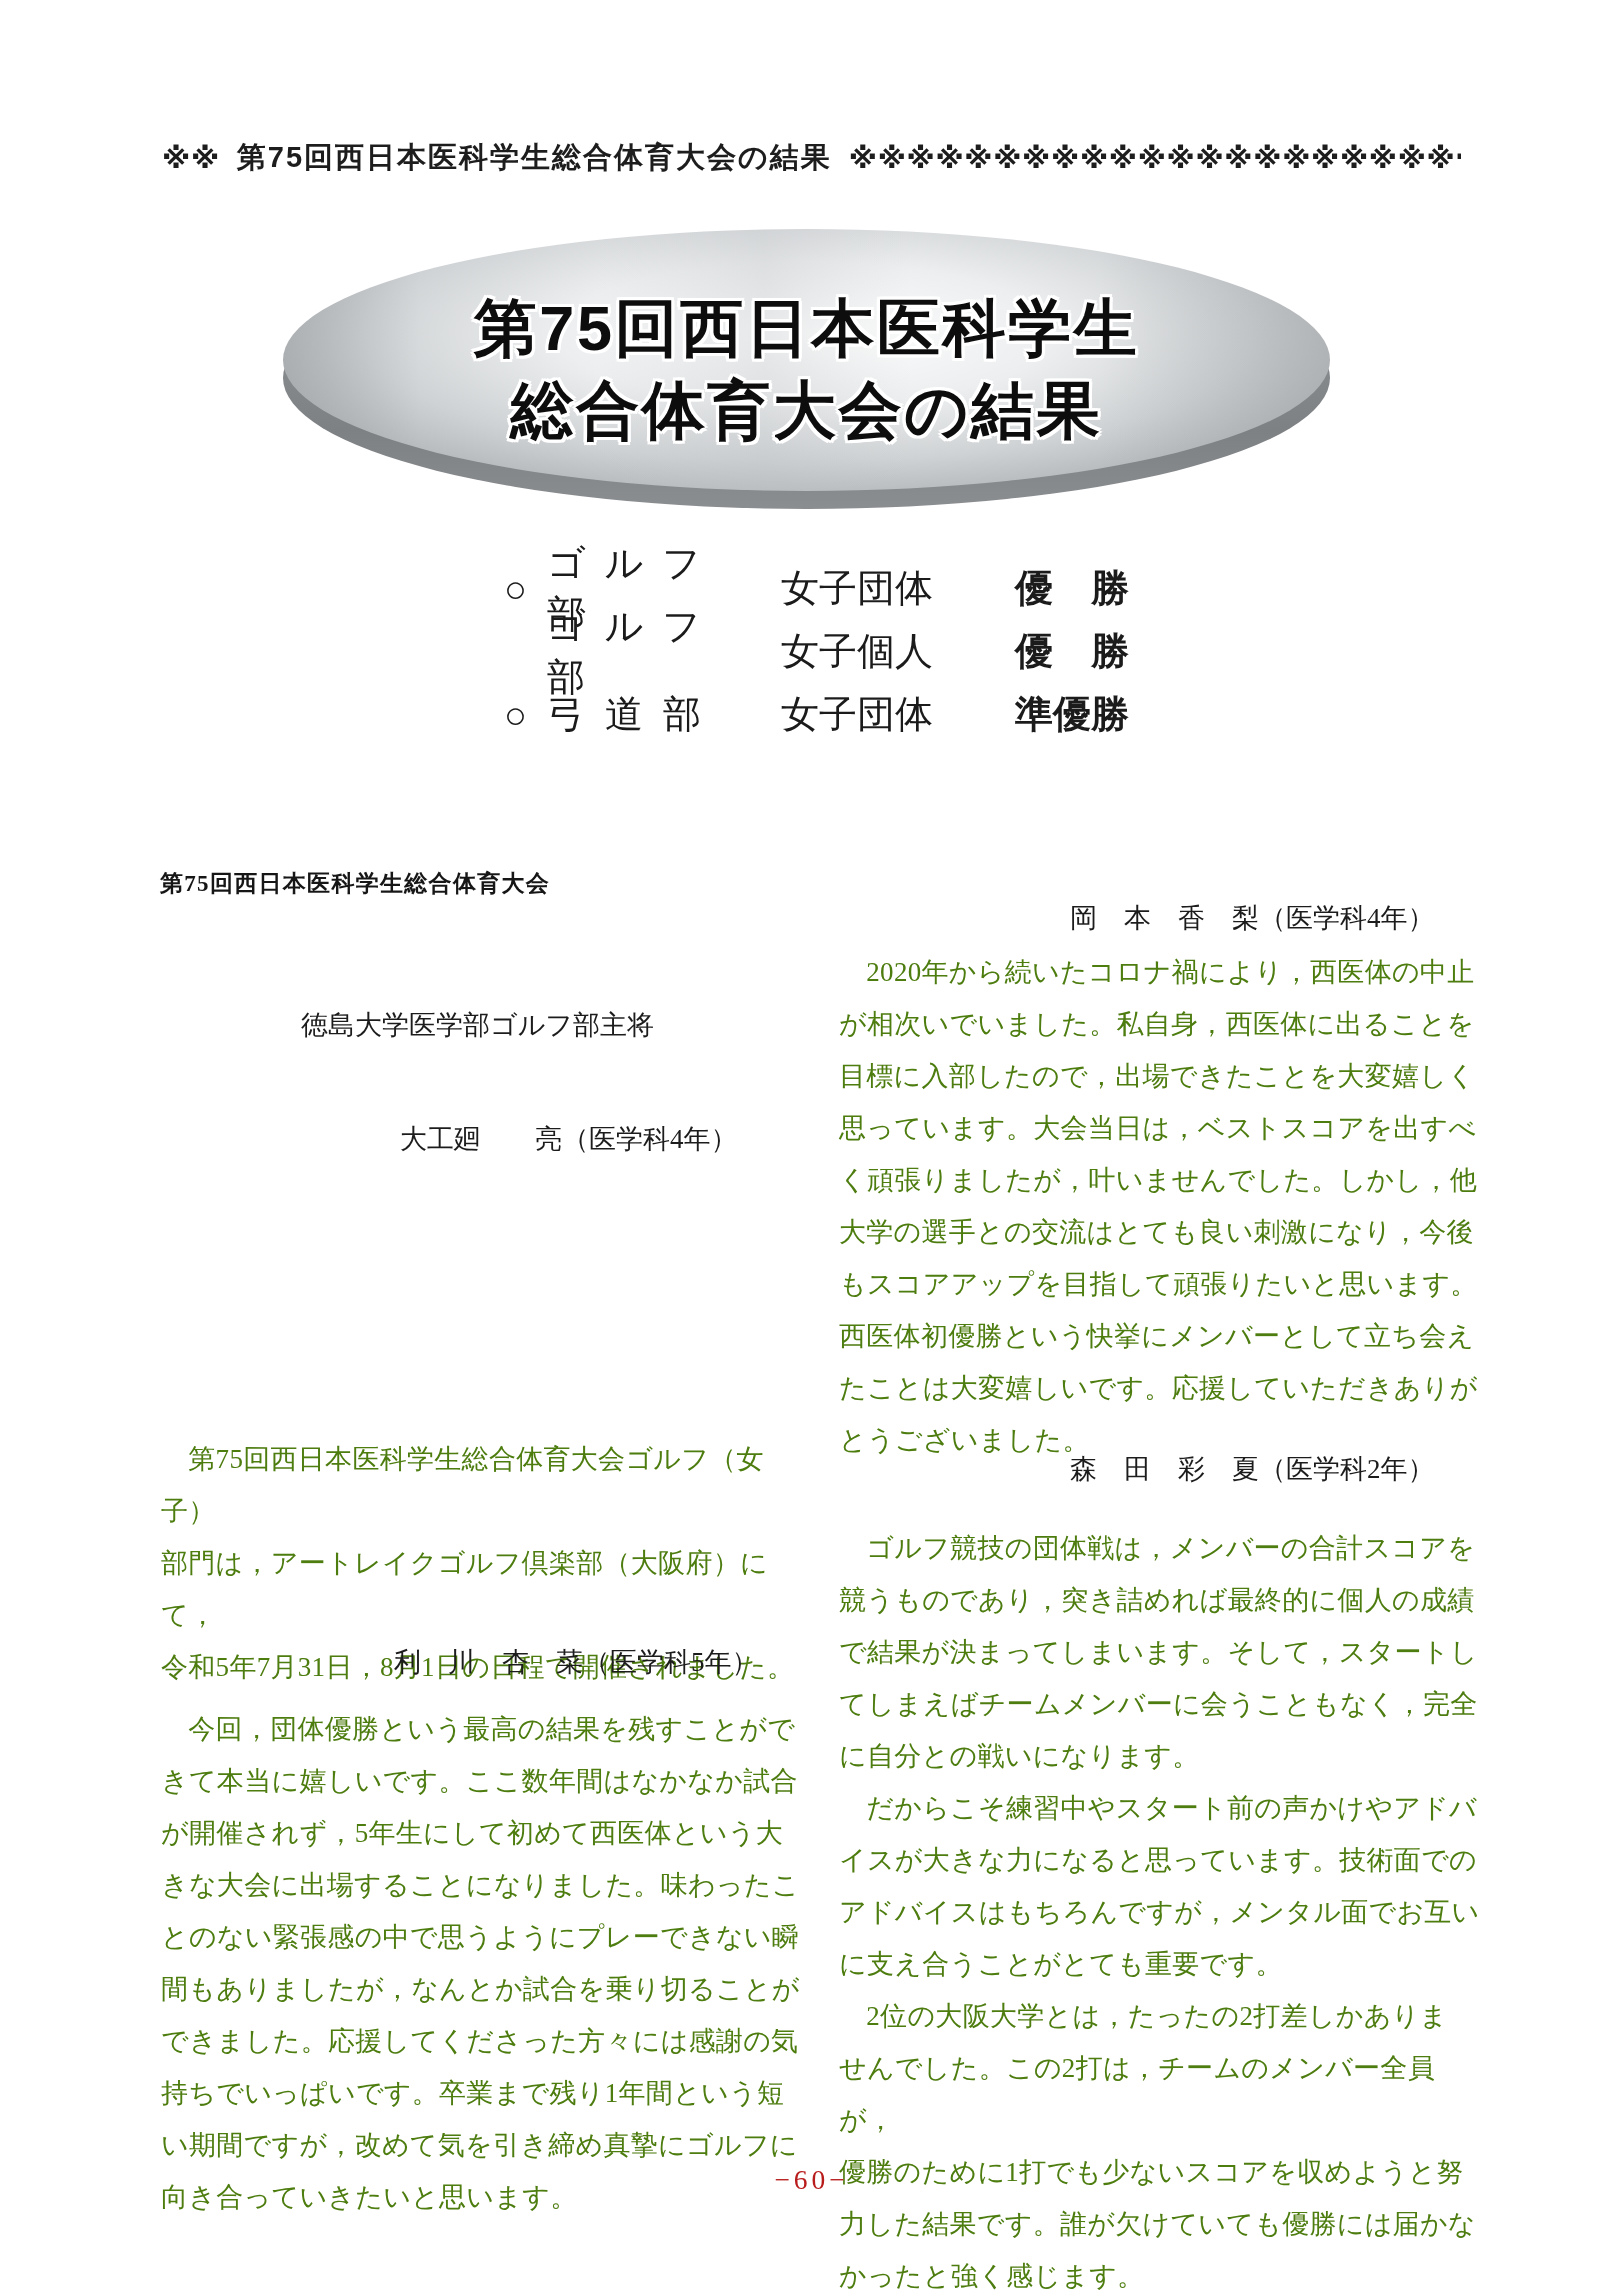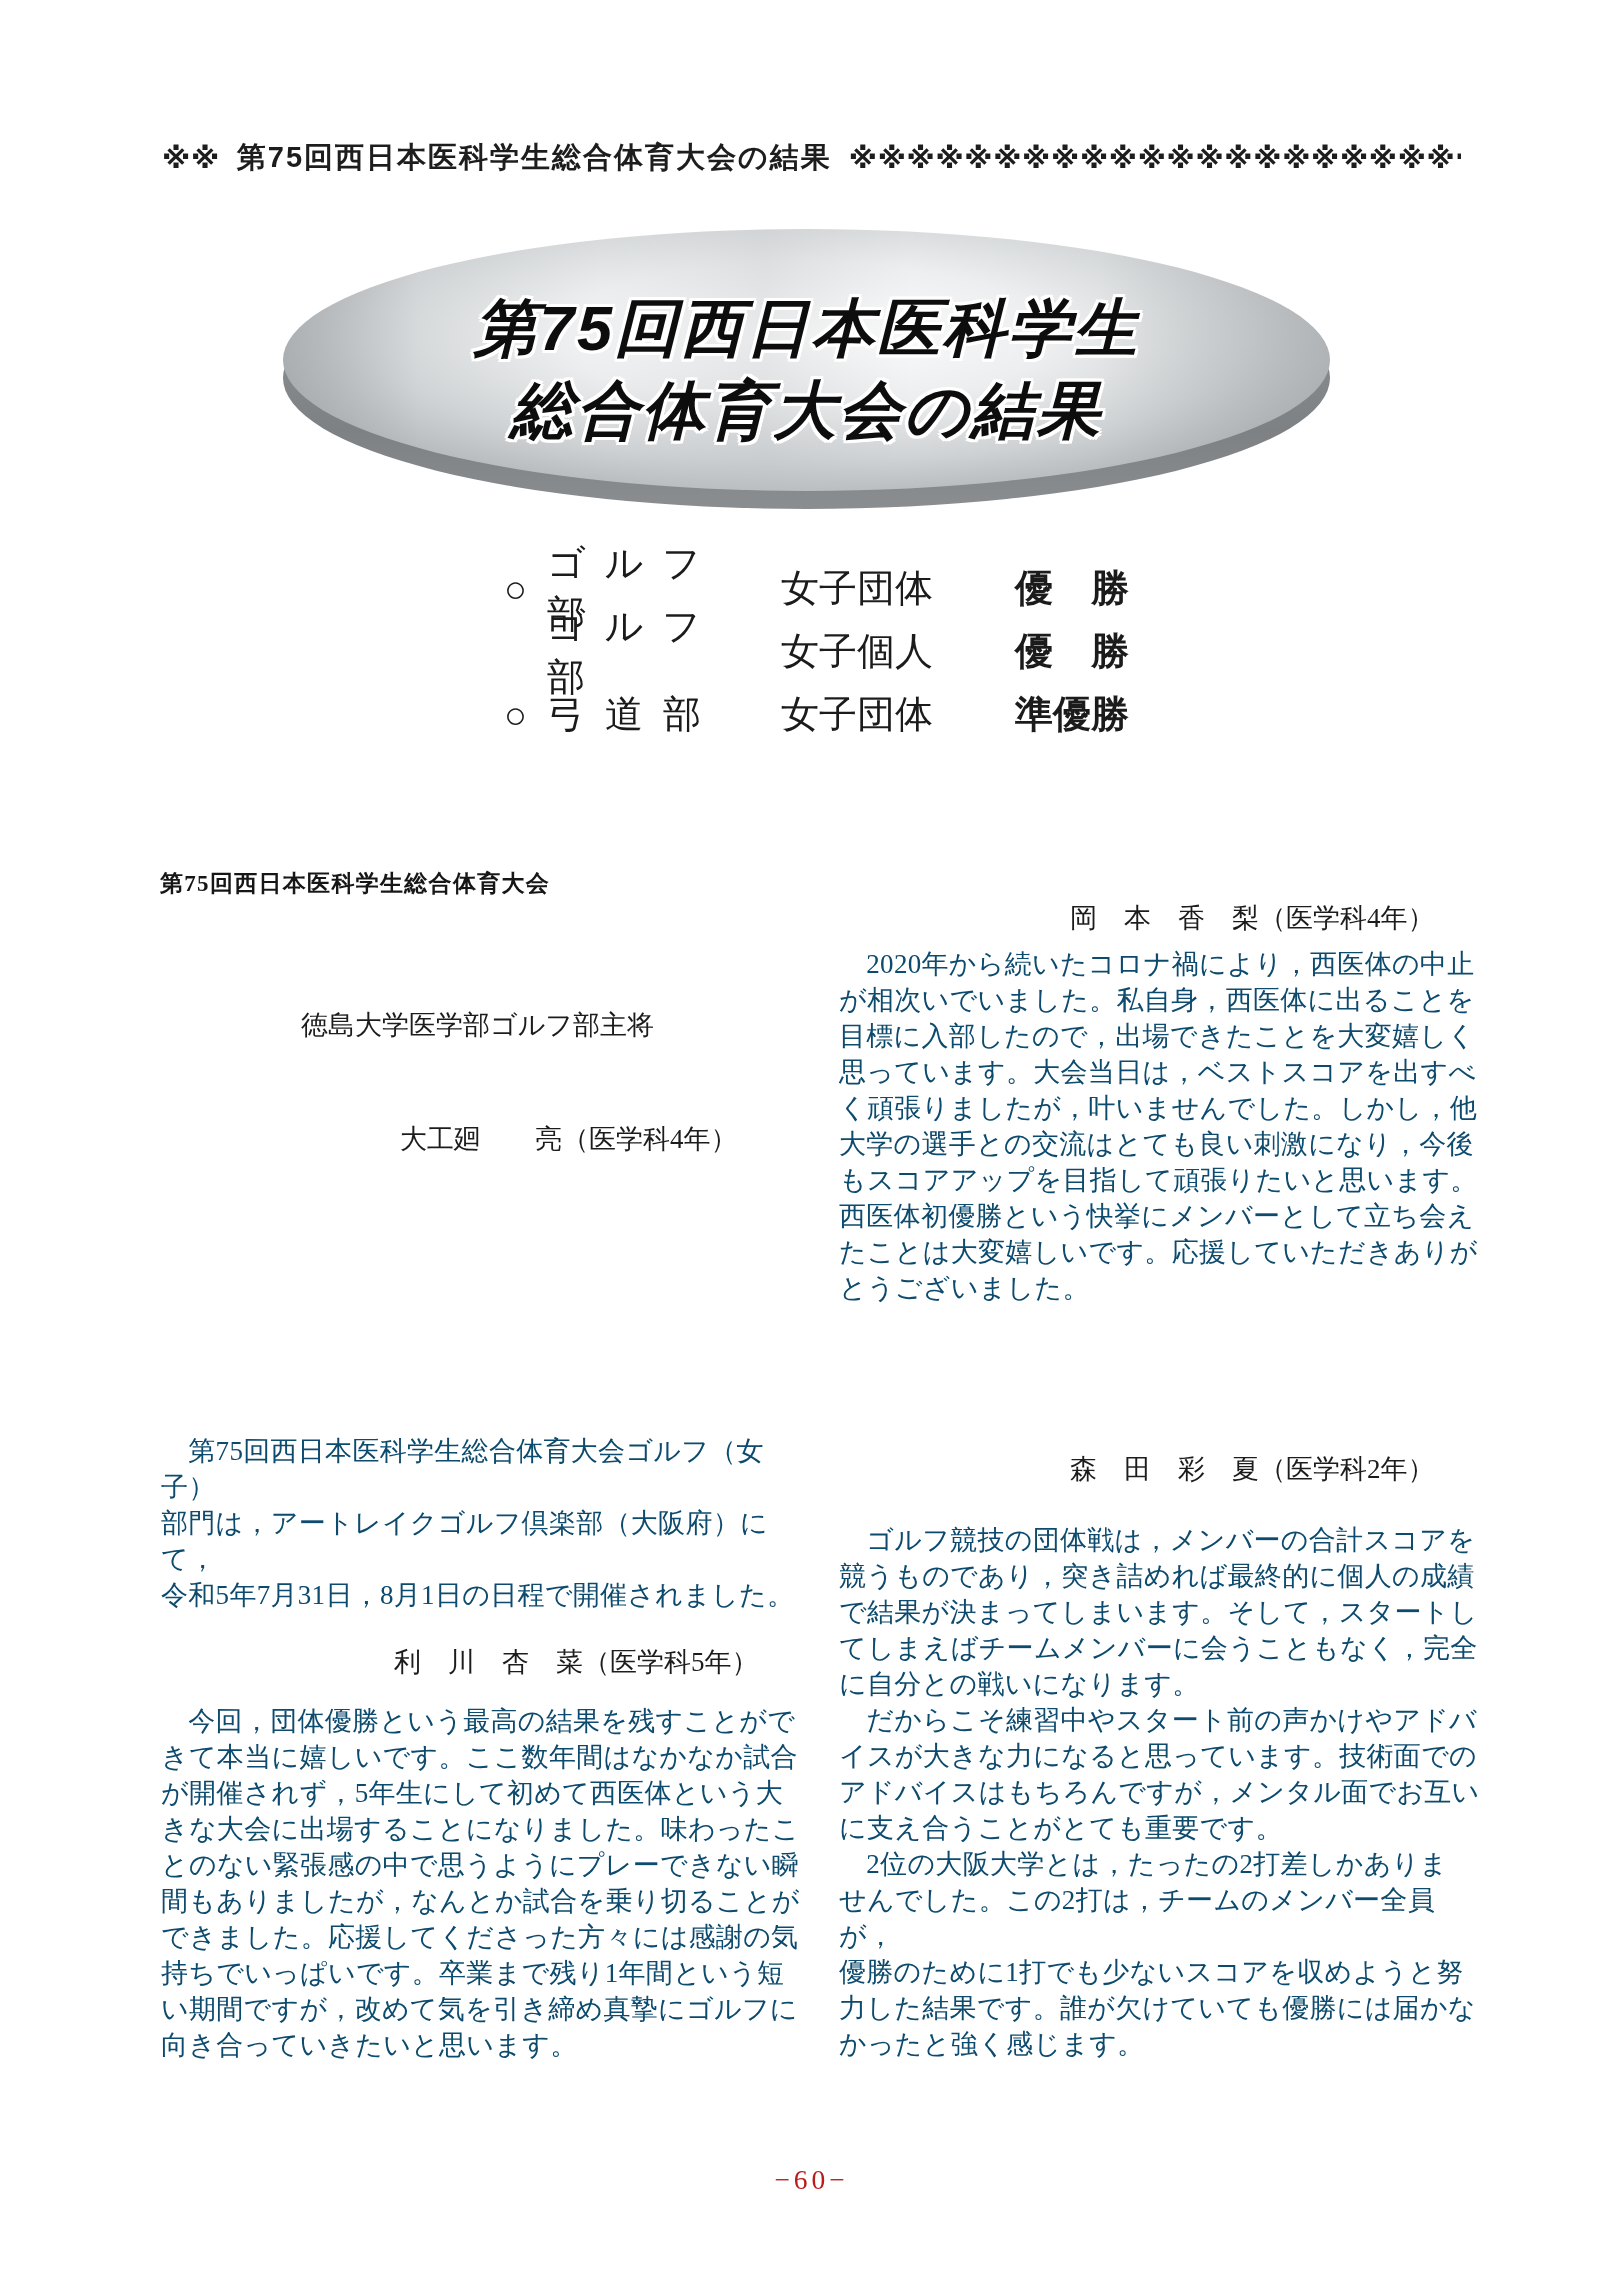--- a/index.html
+++ b/index.html
@@ -43,7 +43,6 @@
     text-shadow:
       -3.3px 0 0 #fff, 3.3px 0 0 #fff, 0 -3.3px 0 #fff, 0 3.3px 0 #fff,
       -2.6px -2.6px 0 #fff, 2.6px -2.6px 0 #fff, -2.6px 2.6px 0 #fff, 2.6px 2.6px 0 #fff;
-    font-style: italic;
   }
   
   .results{position:absolute;left:504px;top:557px;font-size:38px;color:#1b1b1b;}

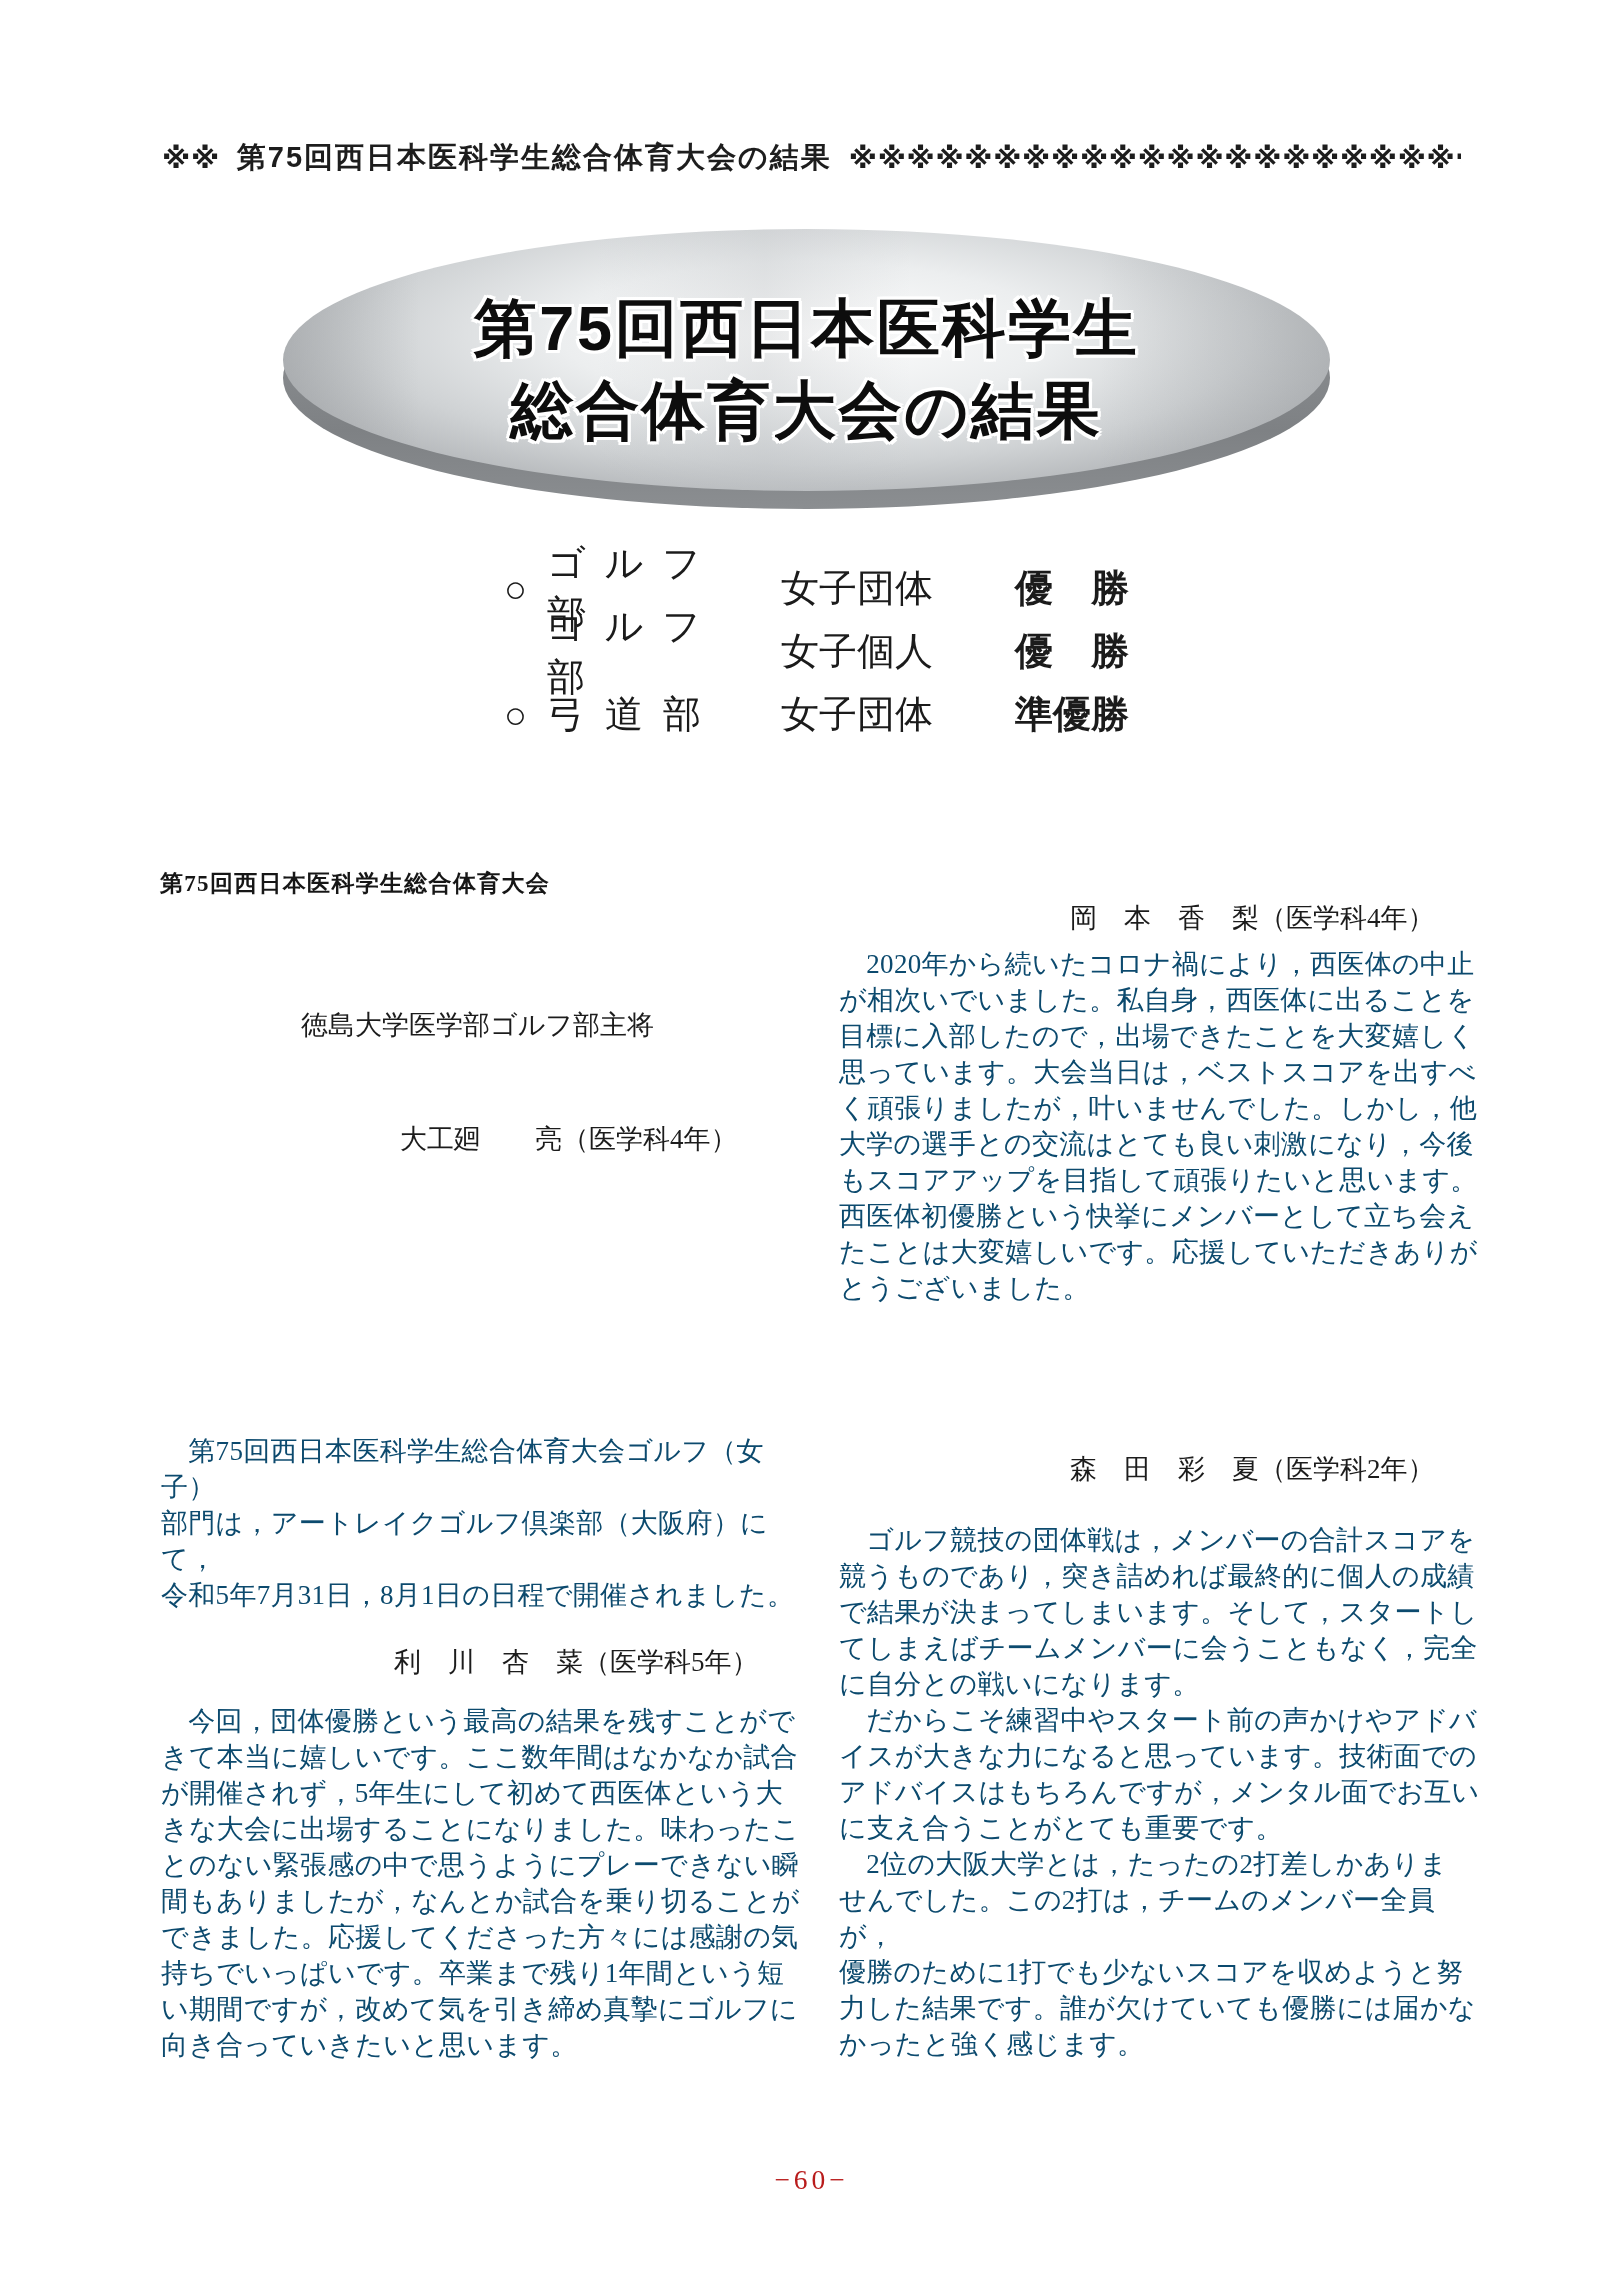--- a/index.html
+++ b/index.html
@@ -62,8 +62,8 @@
   .byline,.author-line{position:absolute;font-size:27px;line-height:31px;white-space:nowrap;color:#1c1c1c;}
   .para{
     position:absolute;width:644px;
-    font-size:27px;line-height:36px;letter-spacing:0.3px;
-    white-space:pre-line;color:#0c4a6e;
+    font-size:27px;line-height:52px;letter-spacing:0.3px;
+    white-space:pre-line;color:#4d7c0f;
   }
   .byline-role{left:301px;top:1010px;}
   .byline-name{left:400px;top:1124px;}

